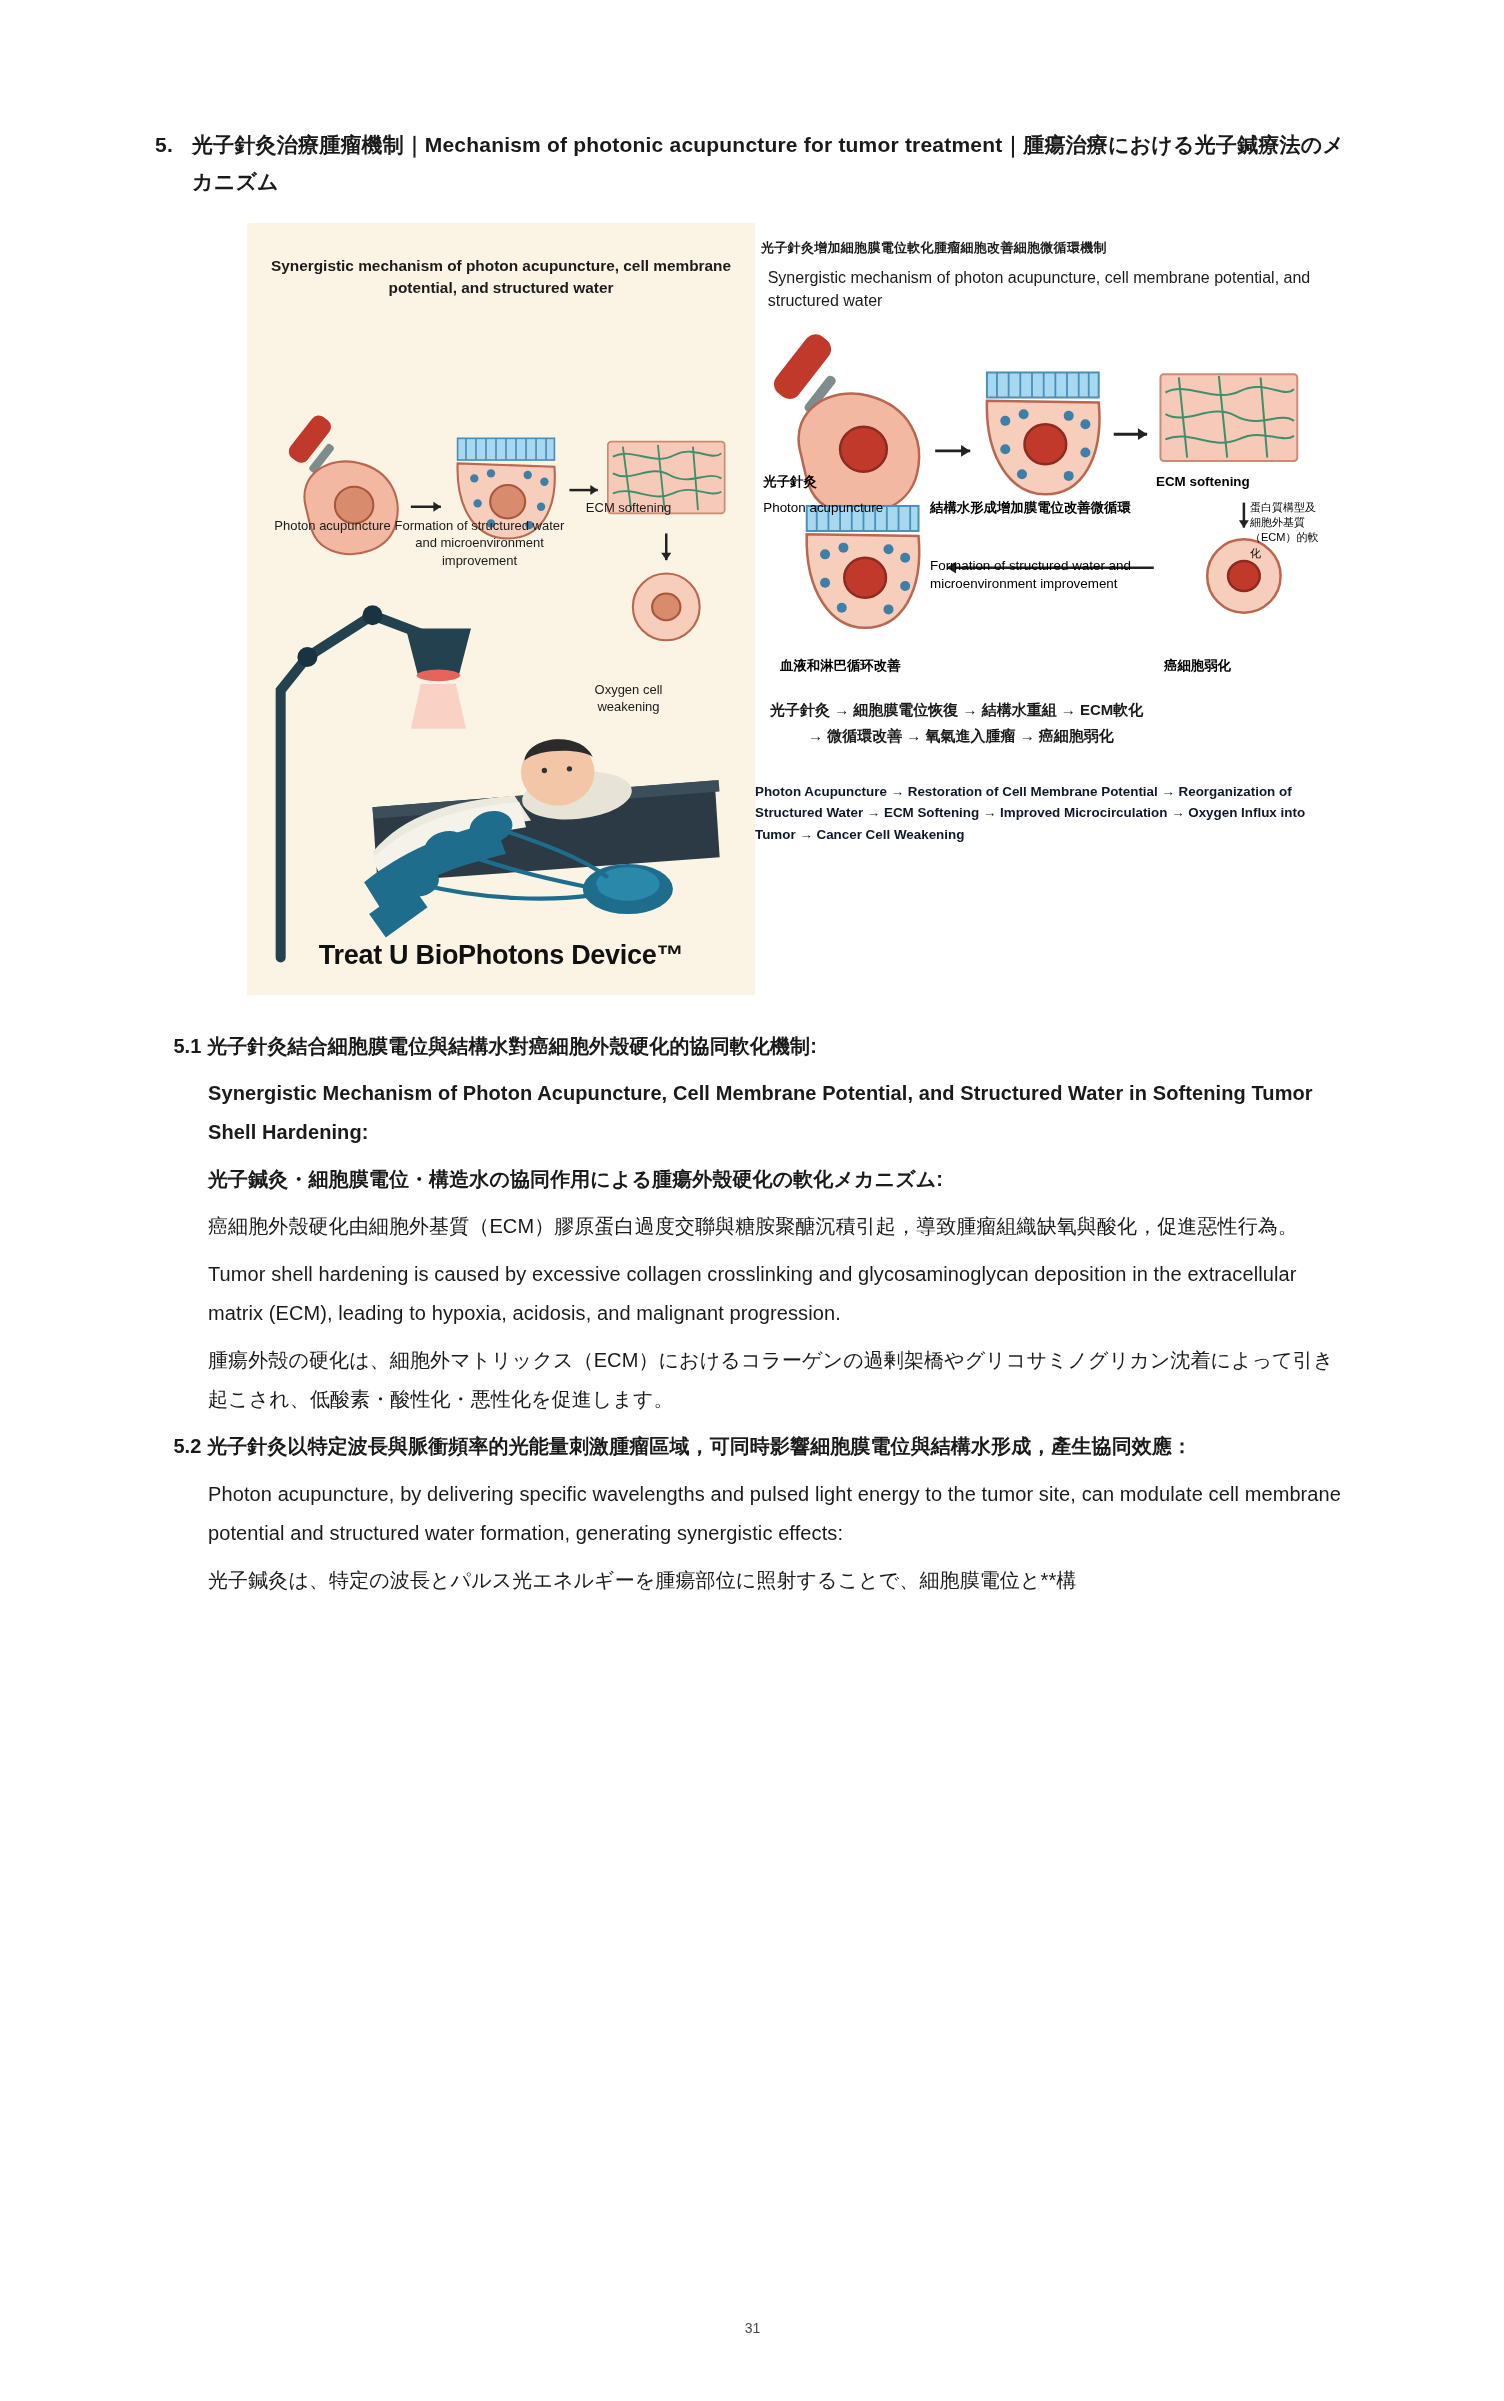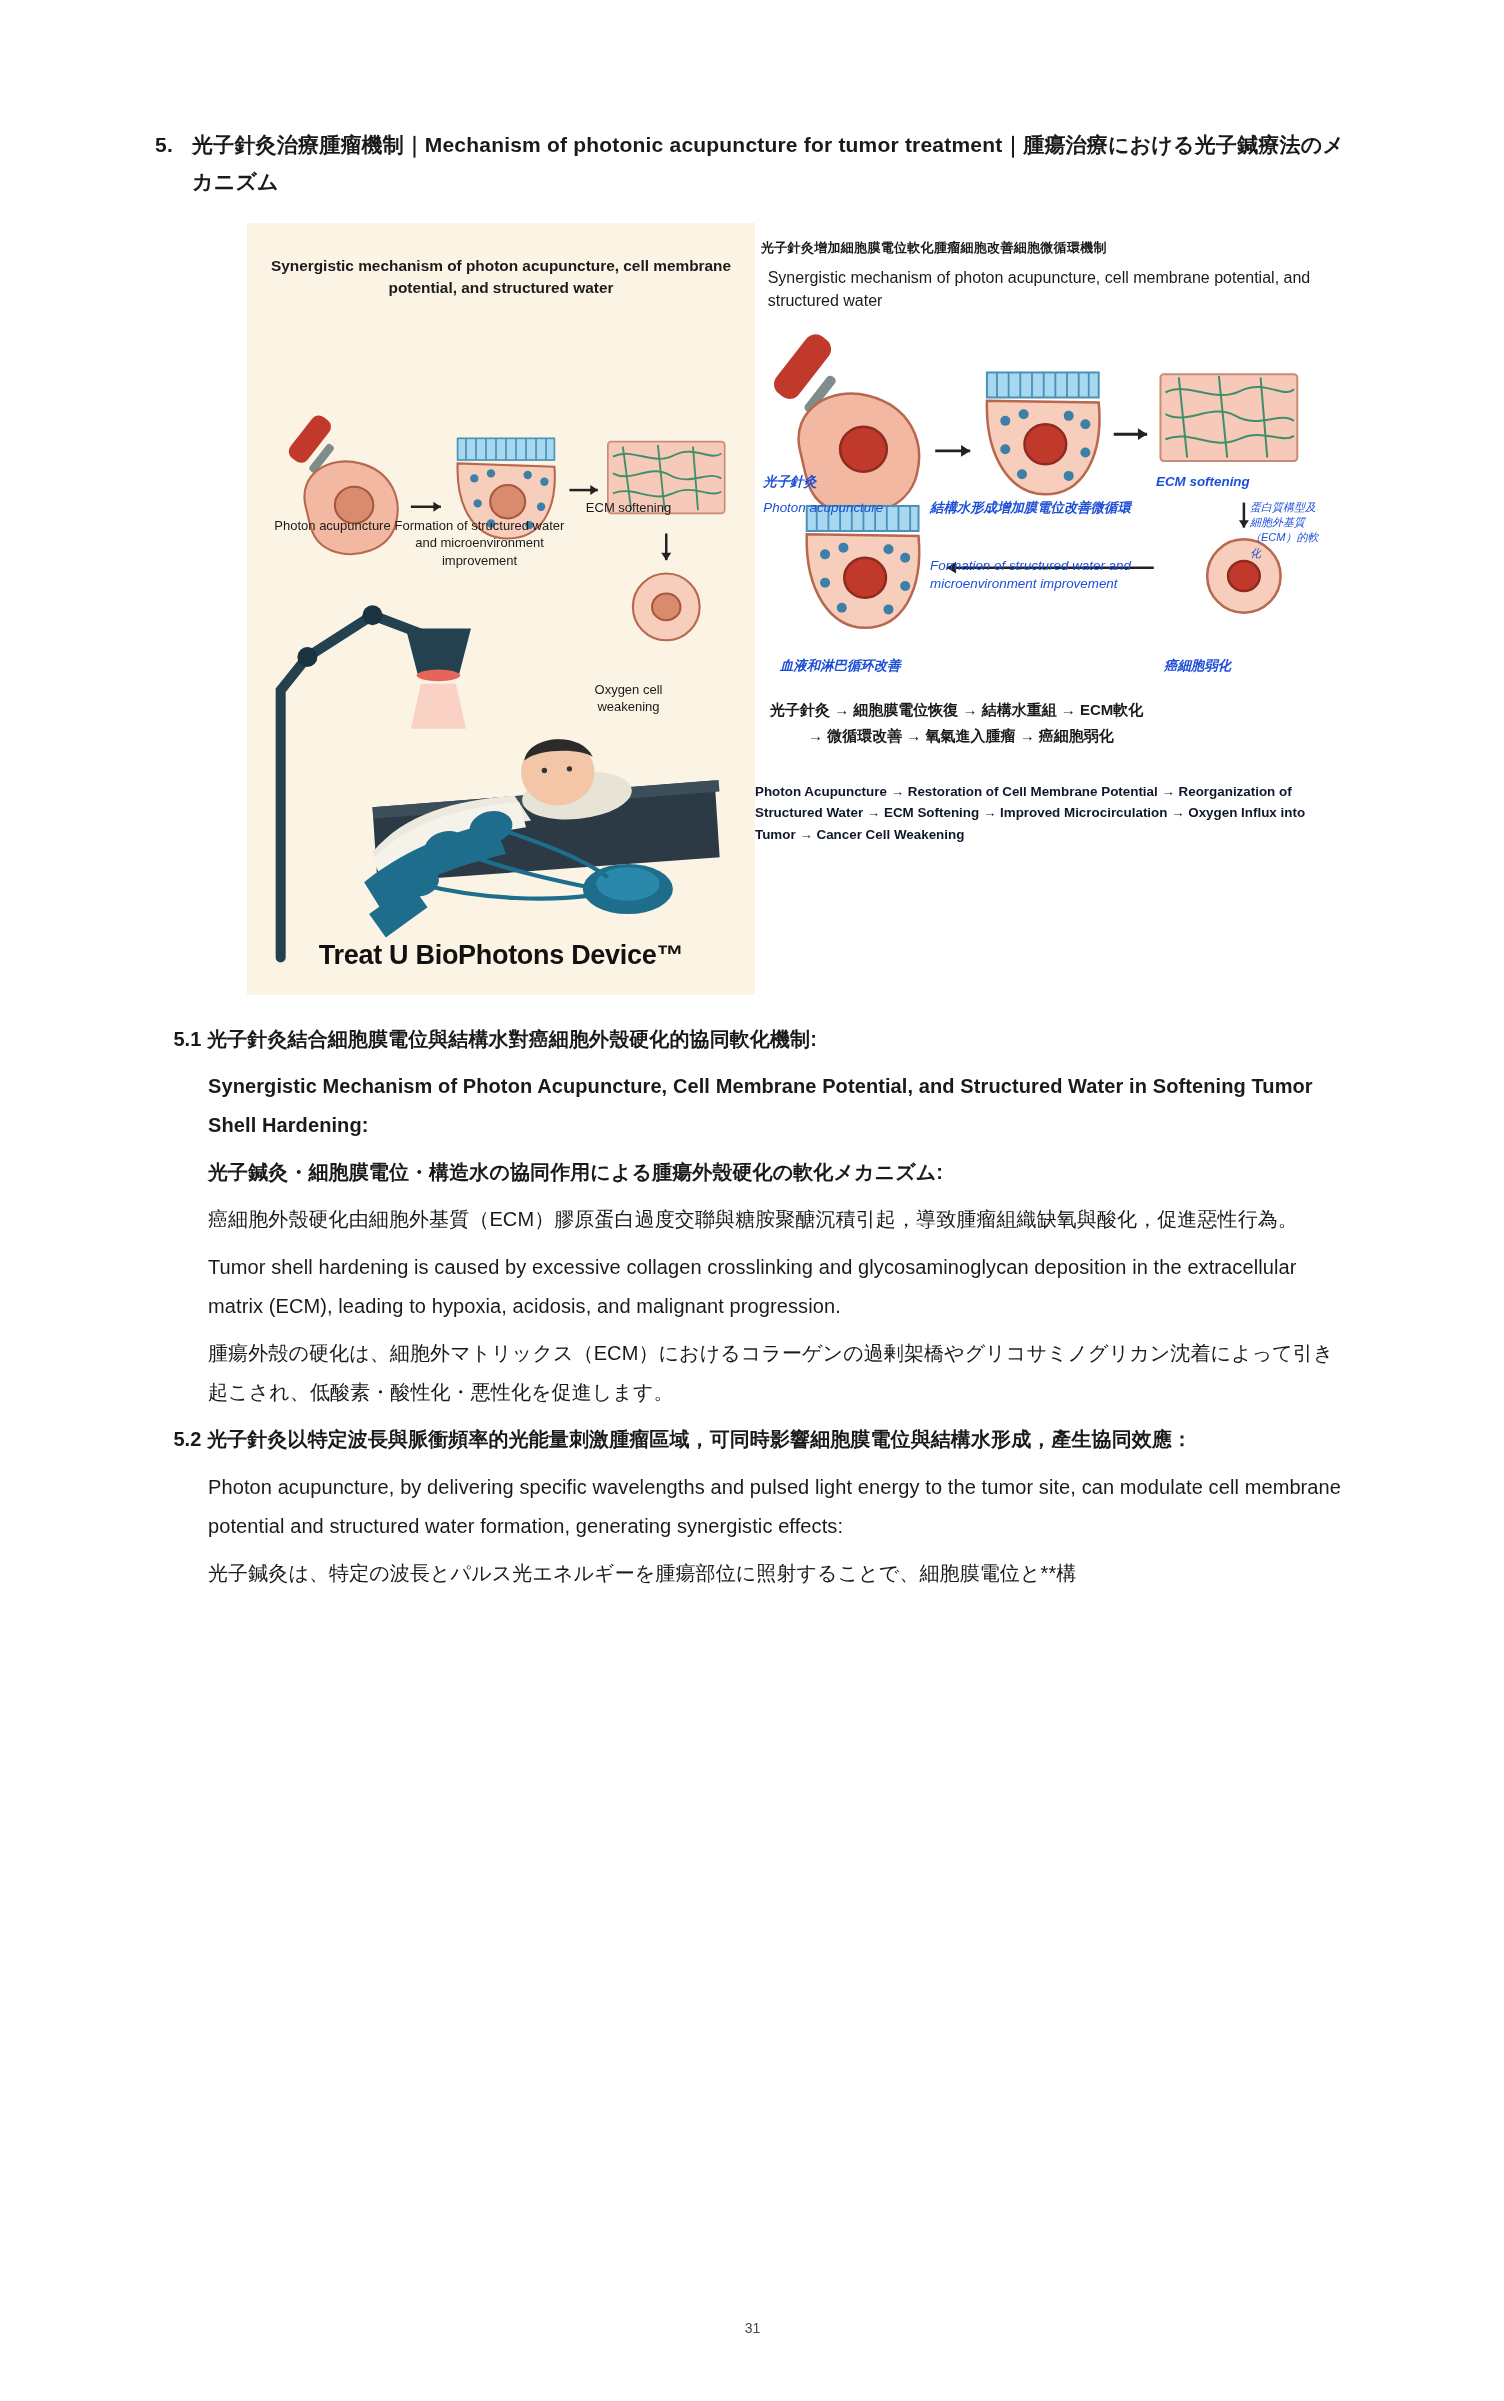--- a/index.html
+++ b/index.html
@@ -124,8 +124,7 @@
     position: absolute;
     font-size: 13.4px;
     line-height: 1.4;
-    color: #1d4ed8;
-    font-style: italic;
+    color: #000000;
   }
   .fr-lbl.b { font-weight: bold; }
   .r-photon { left: 8.3px; top: 250px; width: 159px; }

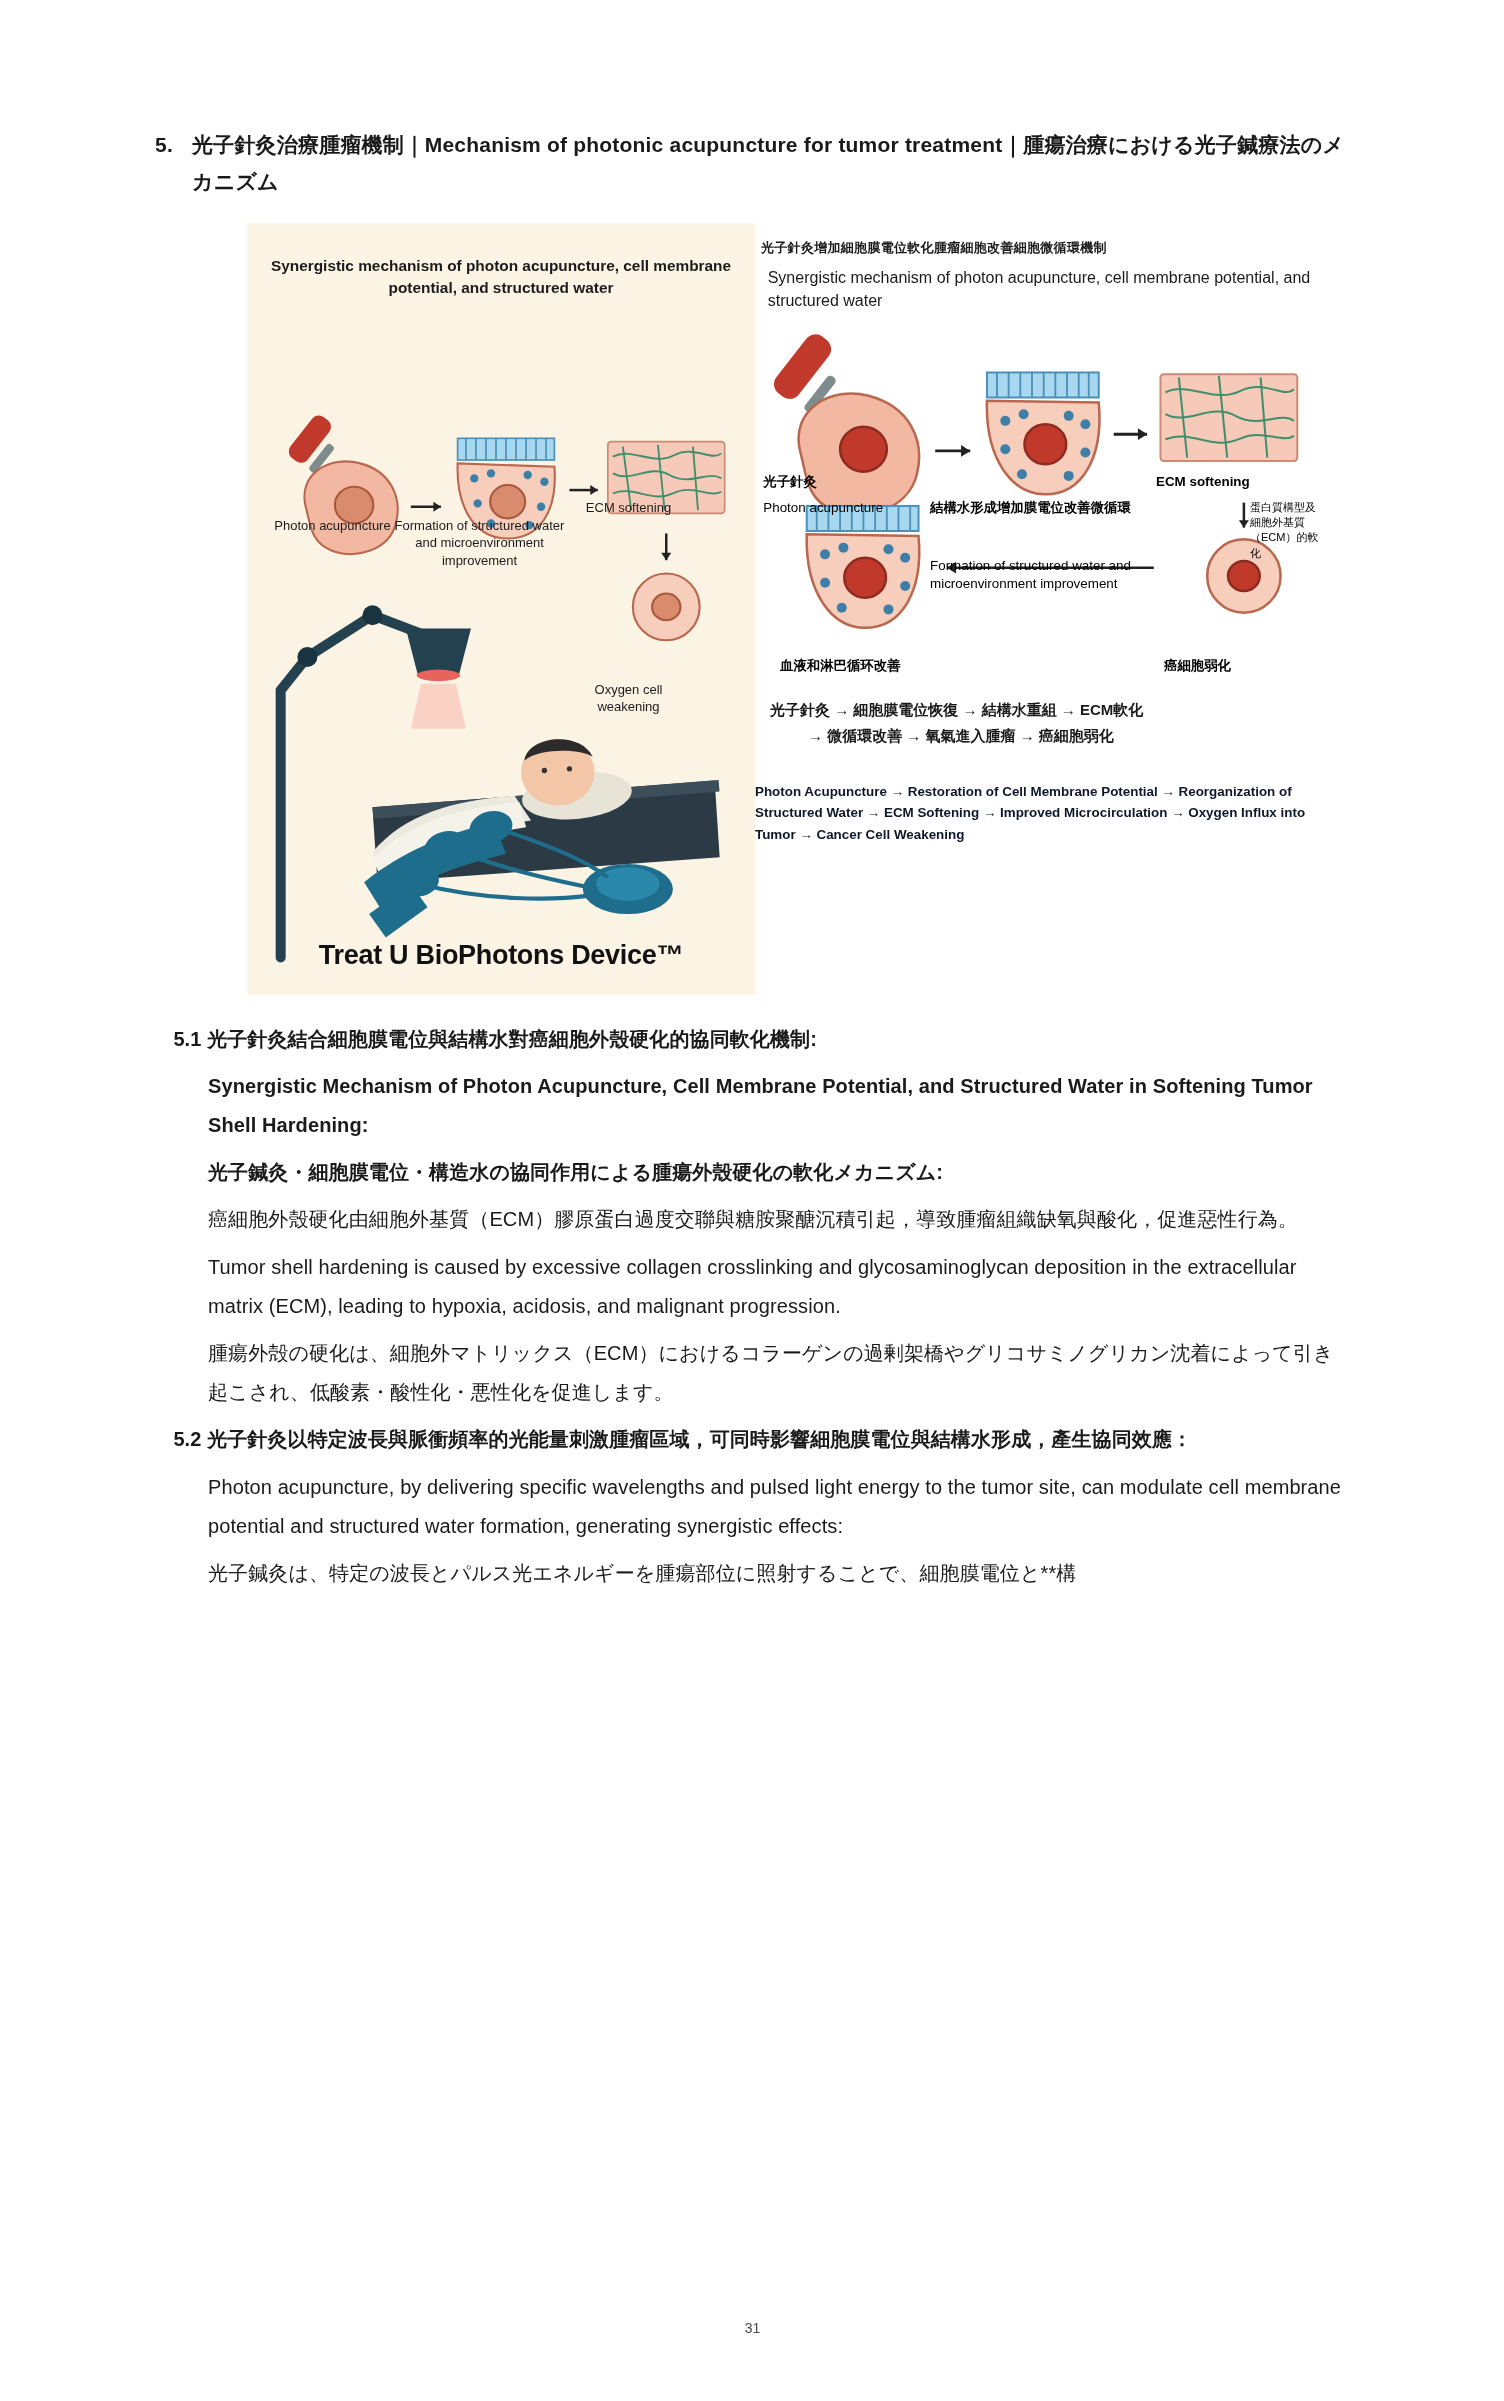--- a/index.html
+++ b/index.html
@@ -156,7 +156,7 @@
 
   
   .body-block {
-    margin-top: 25px;
+    margin-top: 32px;
   }
   p.para {
     margin: 0 0 8.3px 0;

